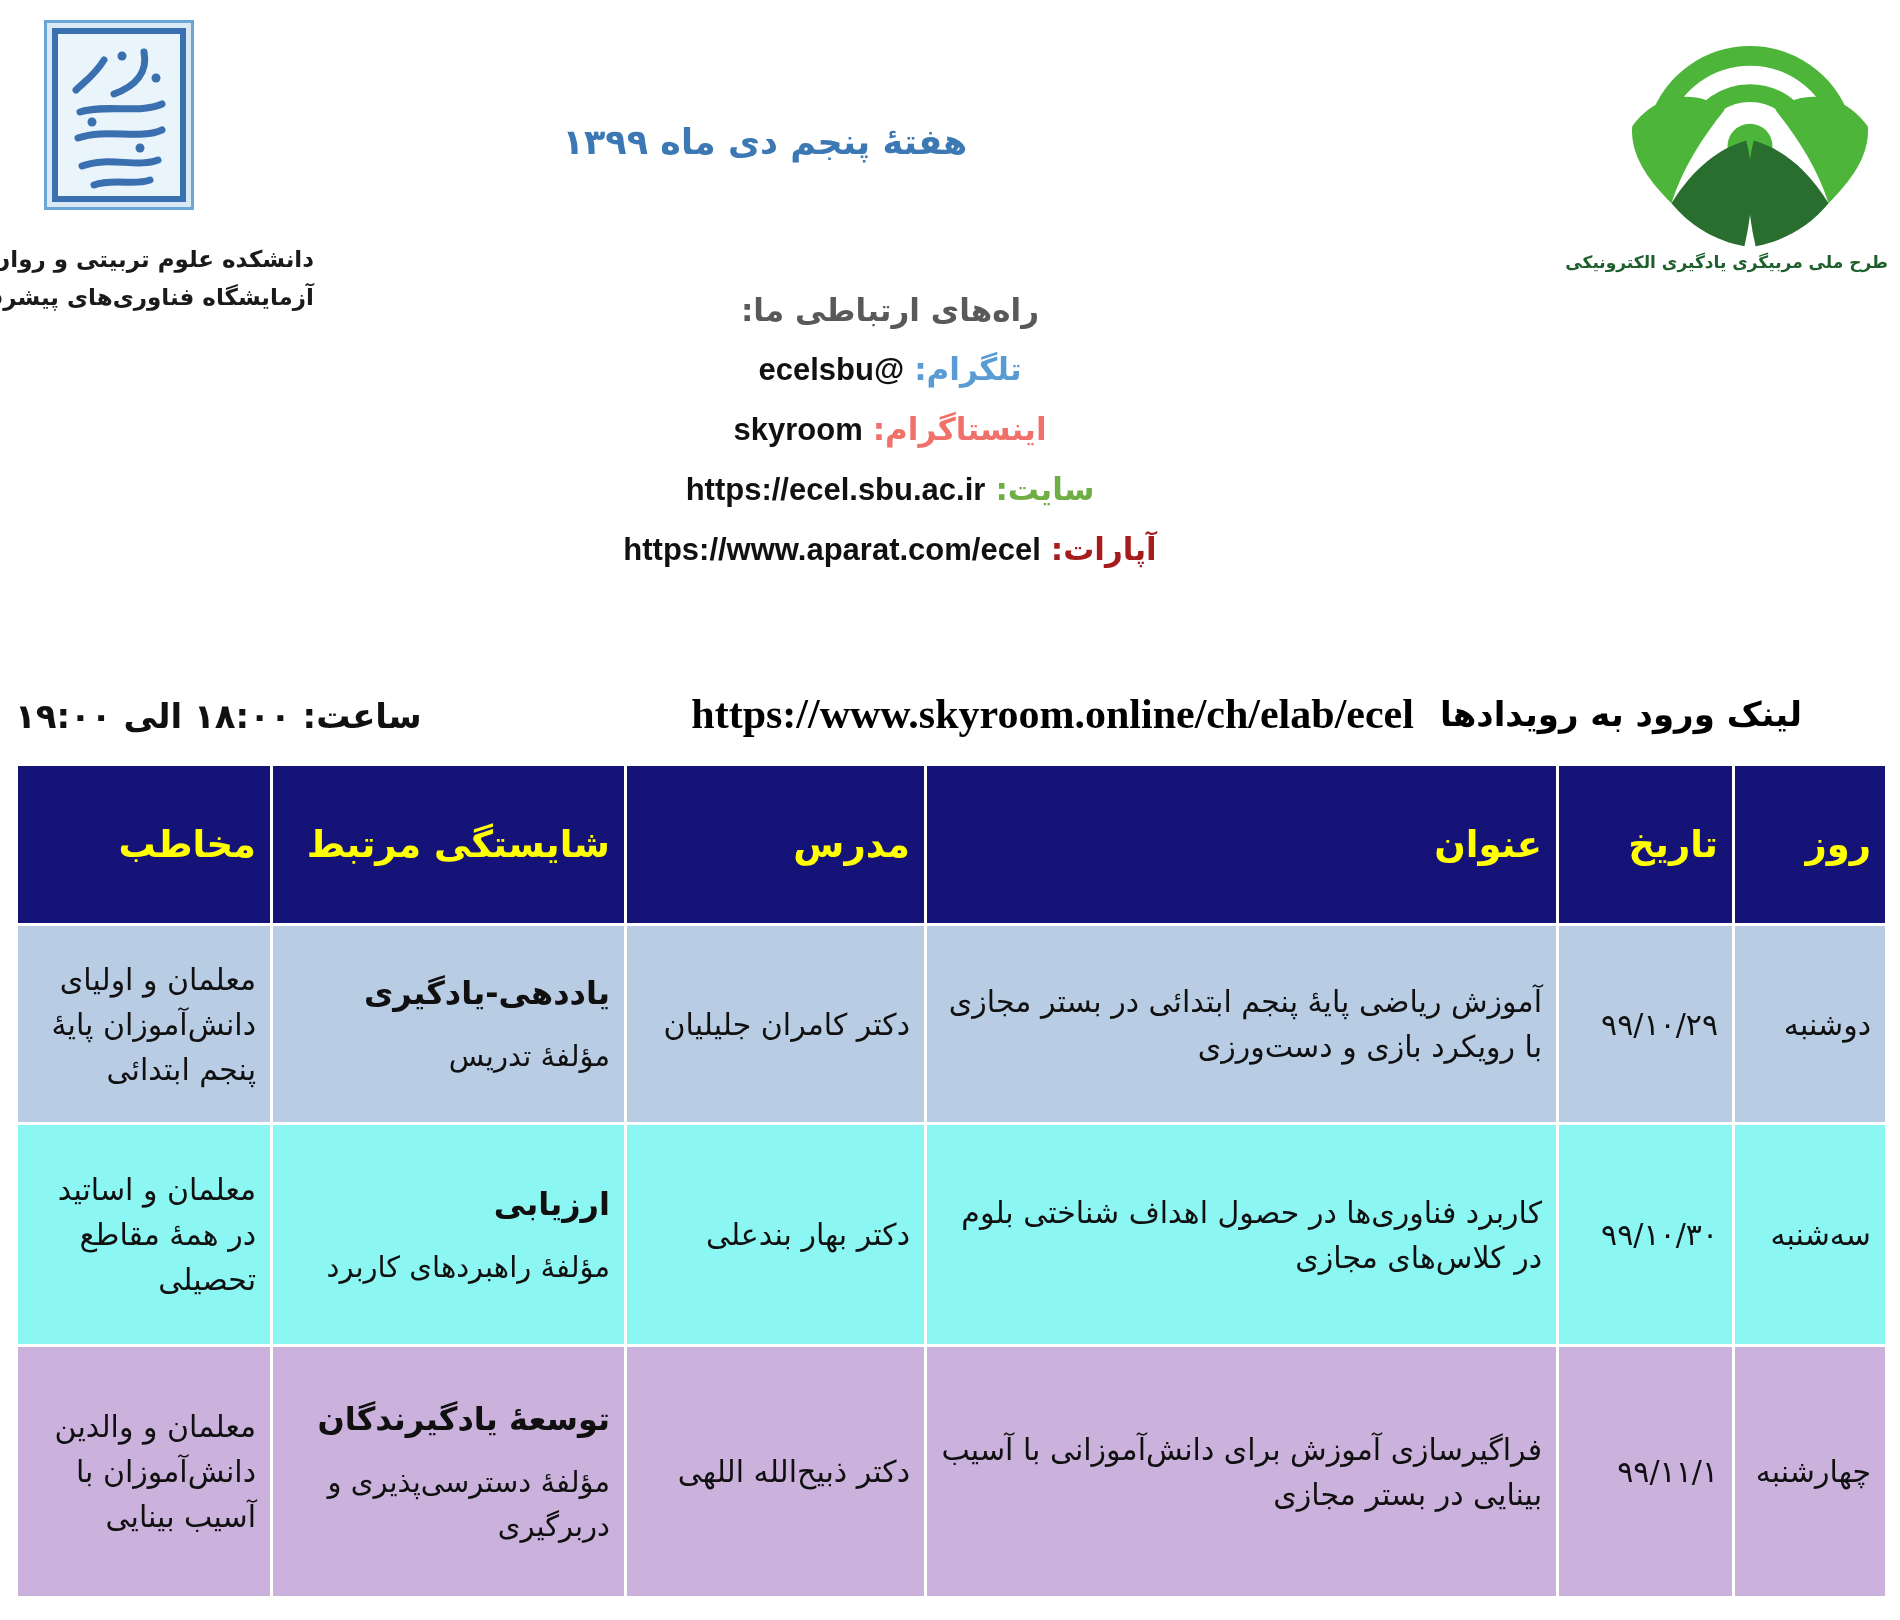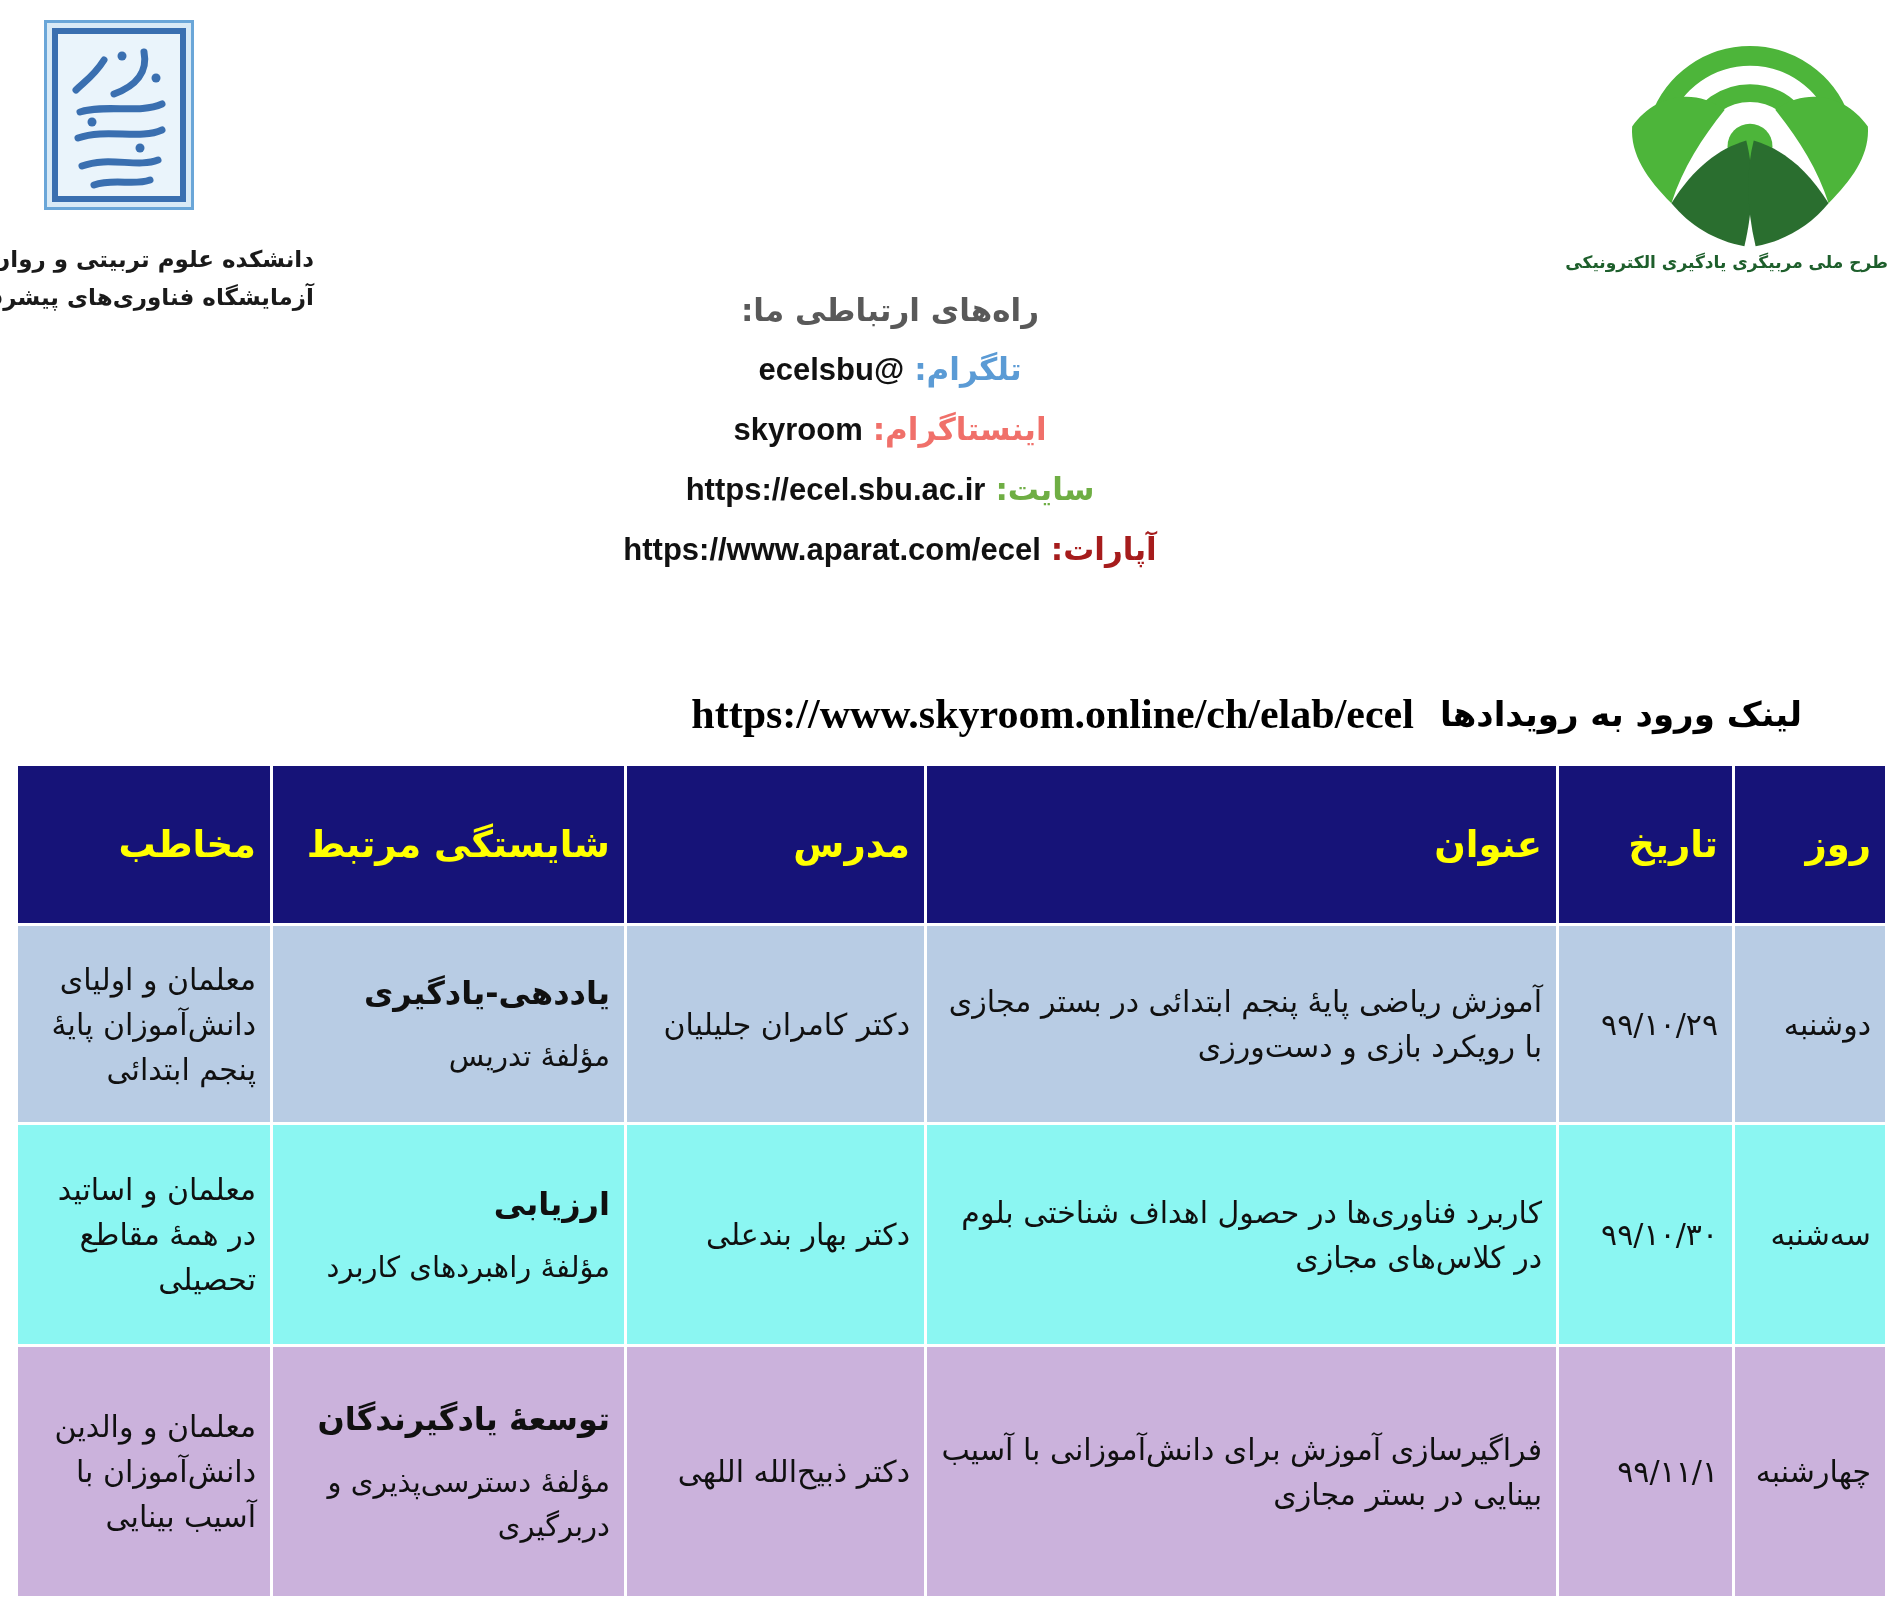--- a/index.html
+++ b/index.html
@@ -75,6 +75,7 @@
     <div>آزمایشگاه فناوری‌های پیشرفته یادگیری</div>
   </div>
 
+  <div class="subtitle" style="color: rgb(60, 120, 180);">هفتهٔ پنجم دی ماه ۱۳۹۹</div>
 
   <div class="contact">
     <div class="contact-row" style="color: rgb(89, 89, 89);">راه‌های ارتباطی ما:</div>

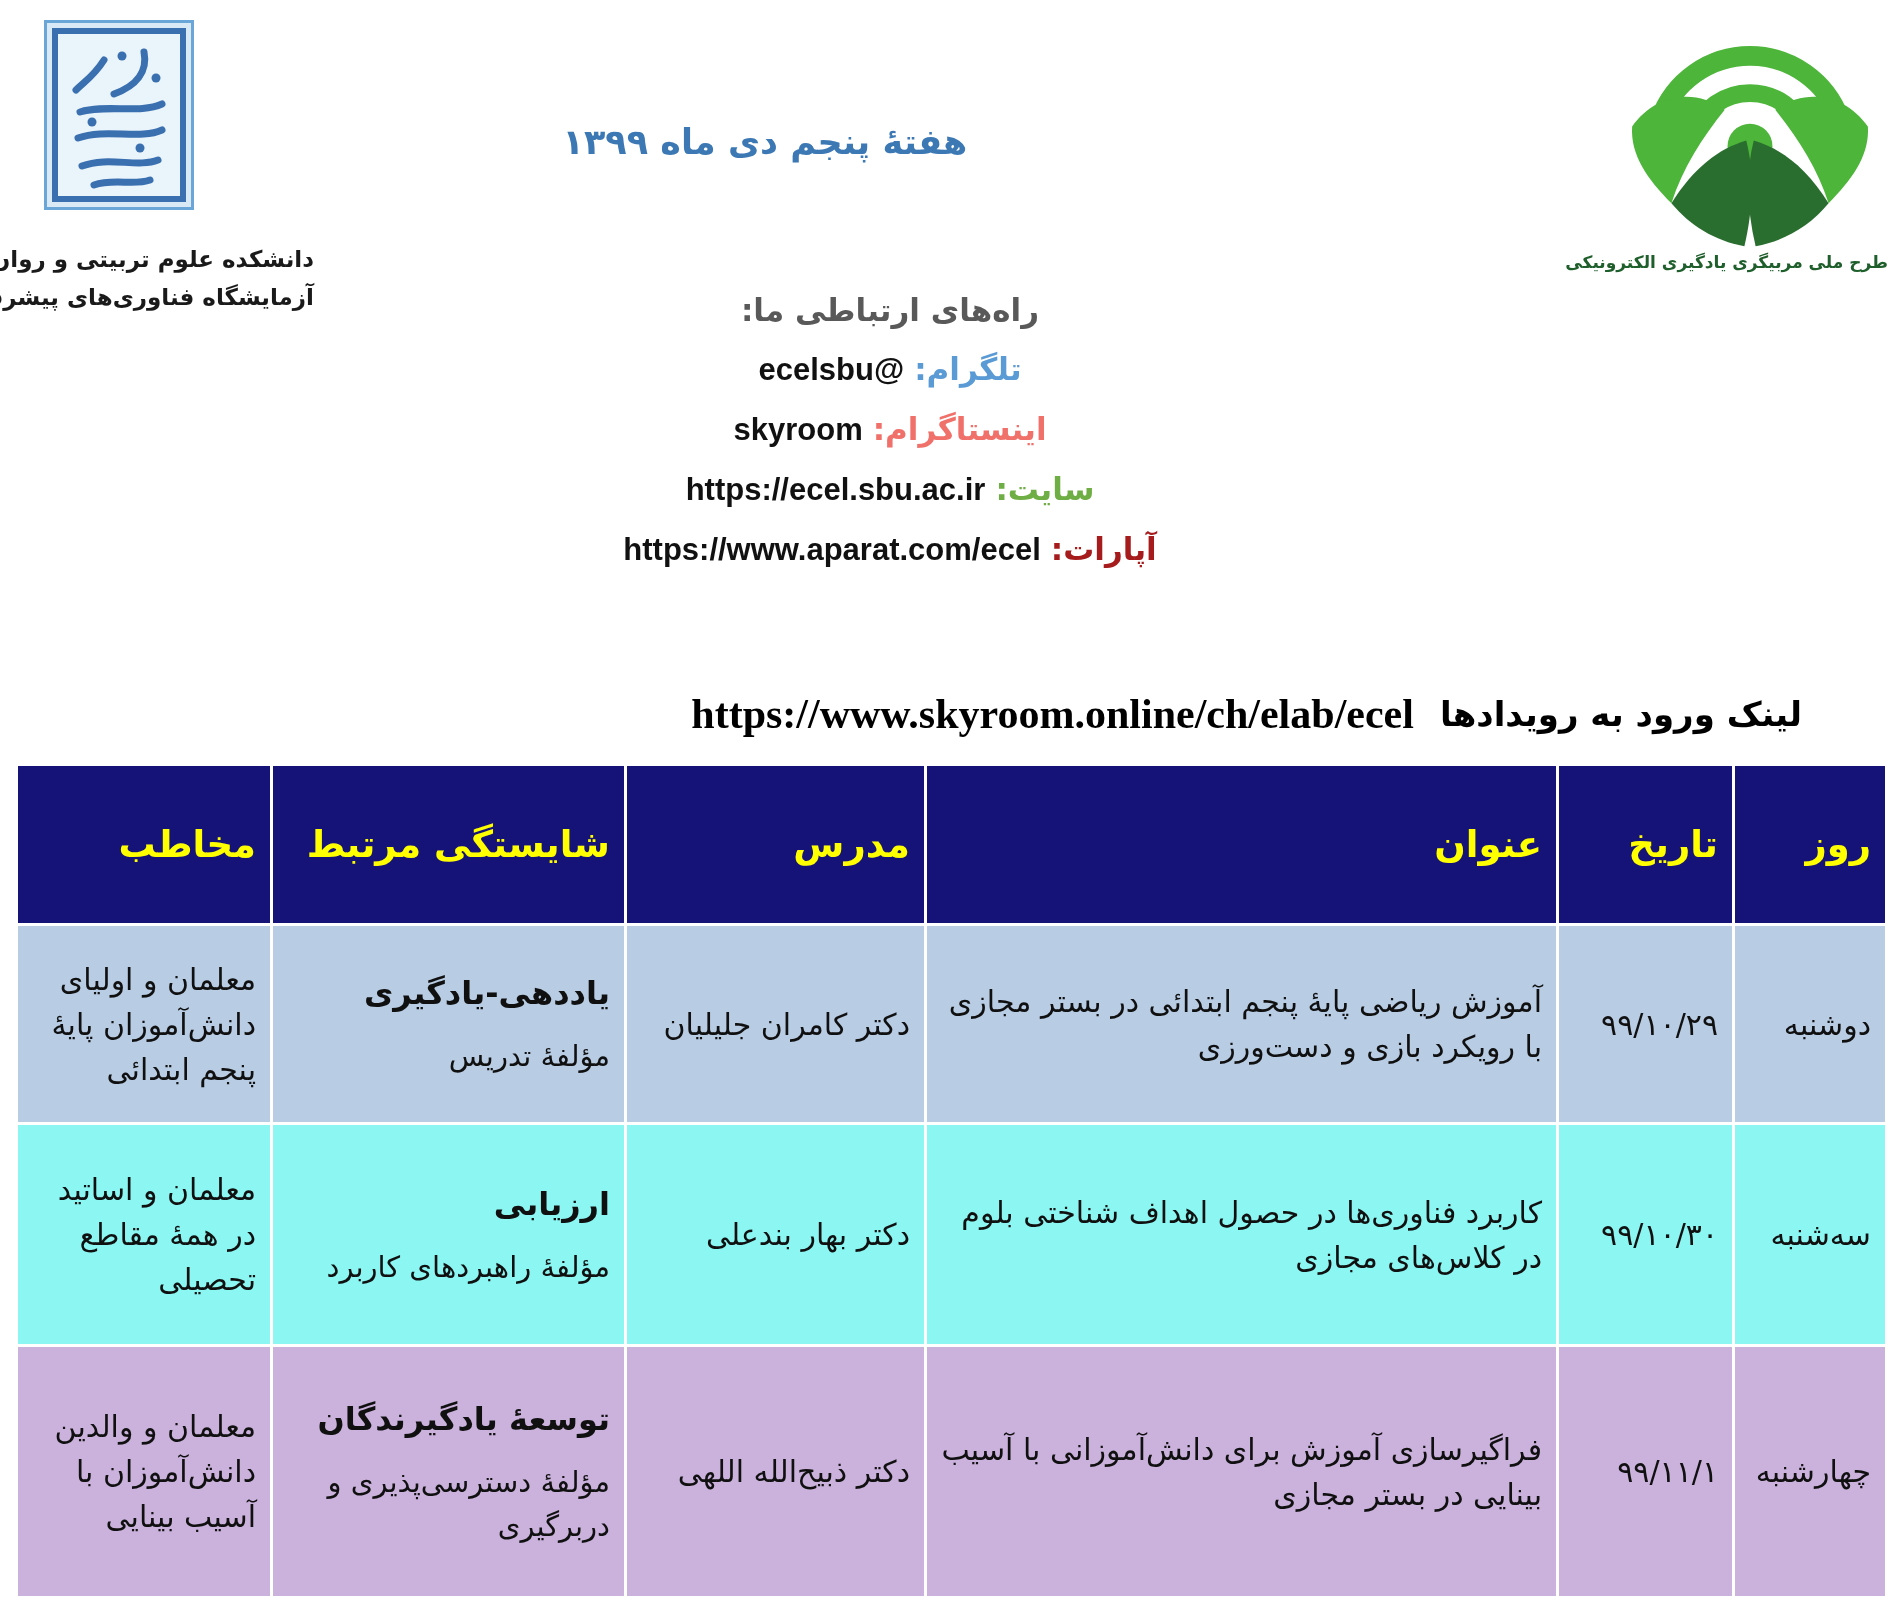--- a/index.html
+++ b/index.html
@@ -106,6 +106,7 @@
     <div class="ecel-caption" style="color: rgb(30, 95, 44);">طرح ملی مربیگری یادگیری الکترونیکی</div>
   </div>
 
+  <div class="time-line">ساعت: ۱۸:۰۰ الی ۱۹:۰۰</div>
   <div class="link-line">
     <span class="link-label">لینک ورود به رویدادها</span>
     <span class="link-url">https://www.skyroom.online/ch/elab/ecel</span>

